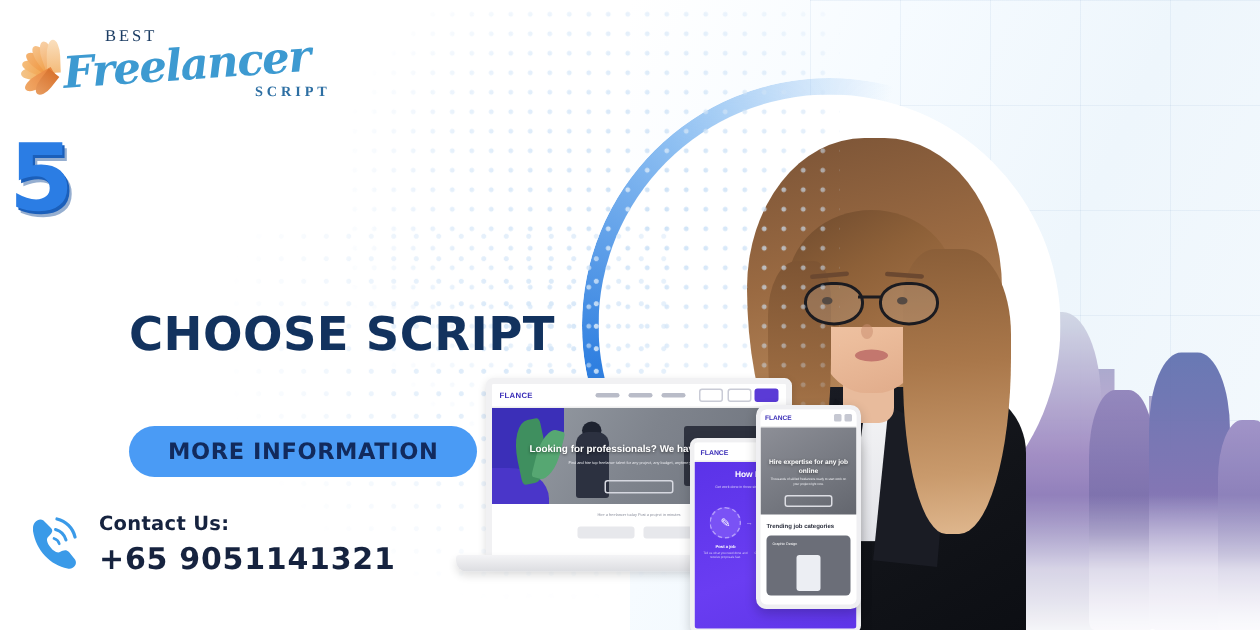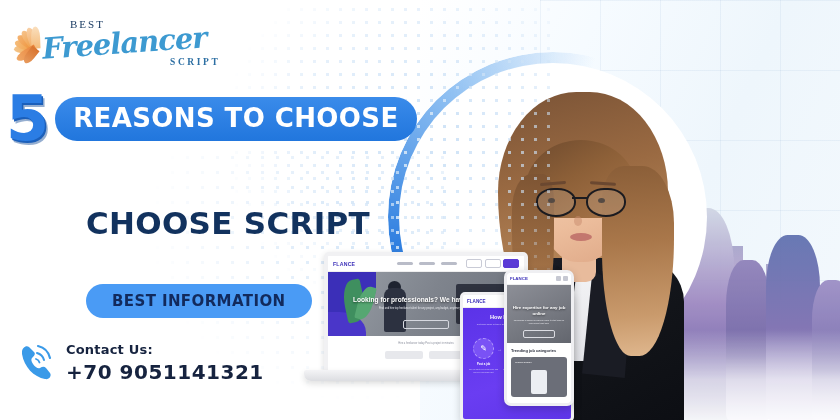--- a/index.html
+++ b/index.html
@@ -467,7 +467,6 @@
 
   <div class="headline-row">
     <span class="num5">5</span>
-    <span class="pill-title">REASONS TO CHOOSE</span>
   </div>
   <div class="sub2">CHOOSE SCRIPT</div>
 

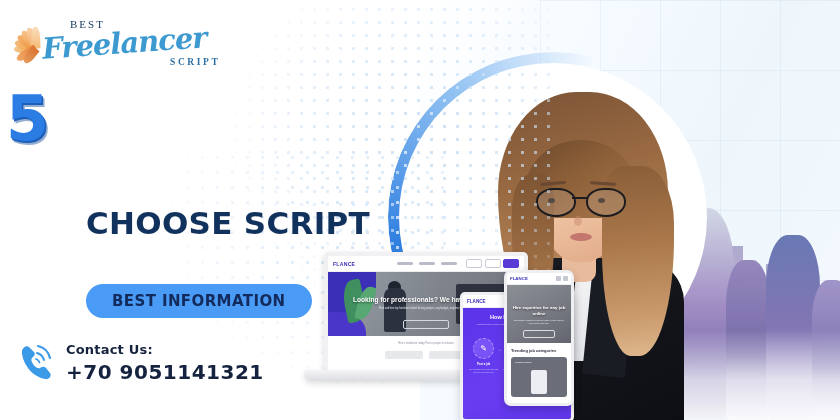--- a/index.html
+++ b/index.html
@@ -470,7 +470,7 @@
   </div>
   <div class="sub2">CHOOSE SCRIPT</div>
 
-  <button class="more-btn">BEST INFORMATION</button>
+  <button class="more-btn">MORE INFORMATION</button>
 
   <div class="contact">
     <span class="phone-ic">

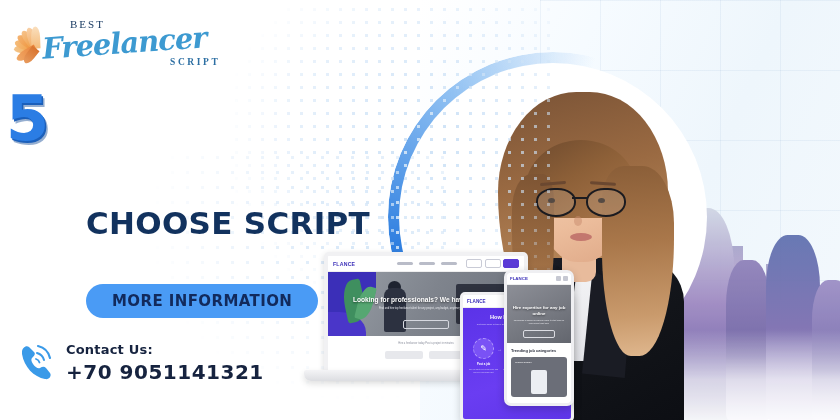--- a/index.html
+++ b/index.html
@@ -483,7 +483,7 @@
     </span>
     <span class="contact-txt">
       <span class="c-lbl">Contact Us:</span>
-      <div class="c-num">+70 9051141321</div>
+      <div class="c-num">+65 9051141321</div>
     </span>
   </div>
 

